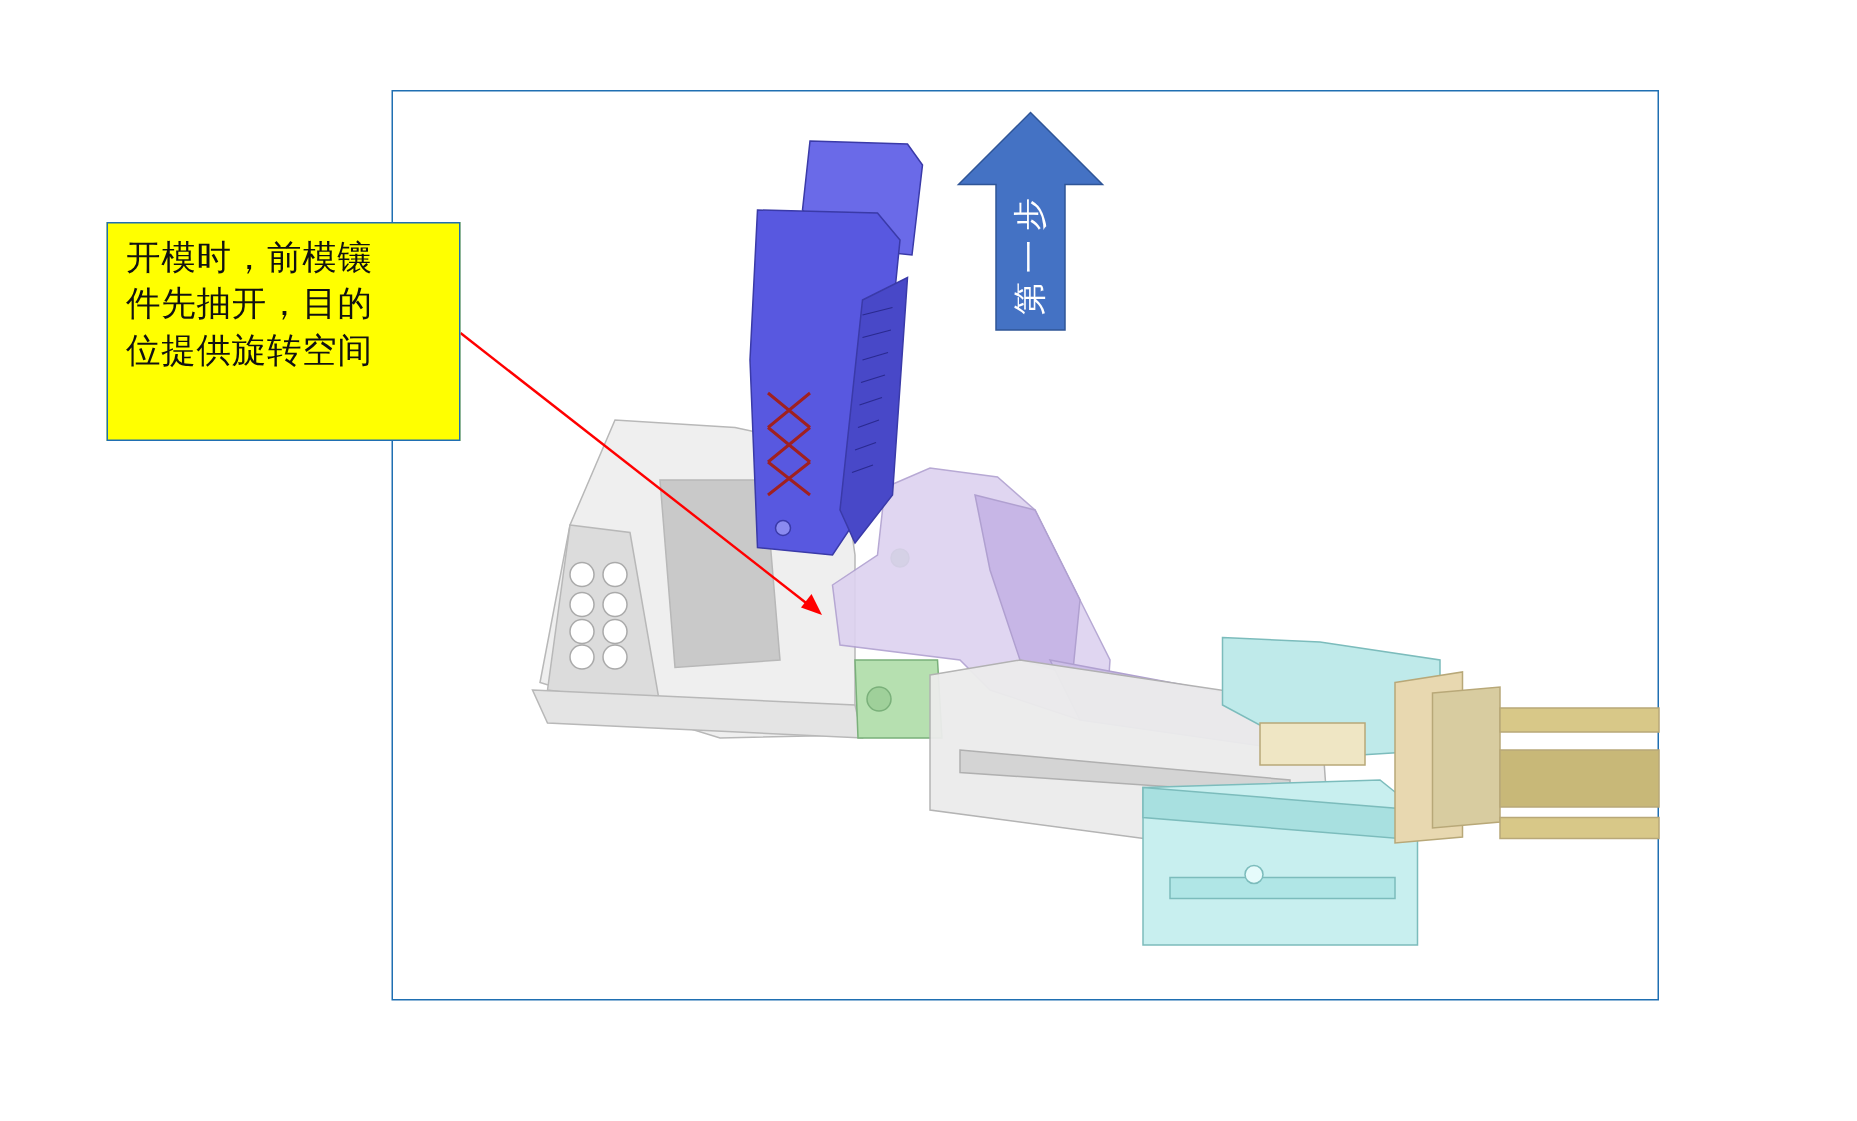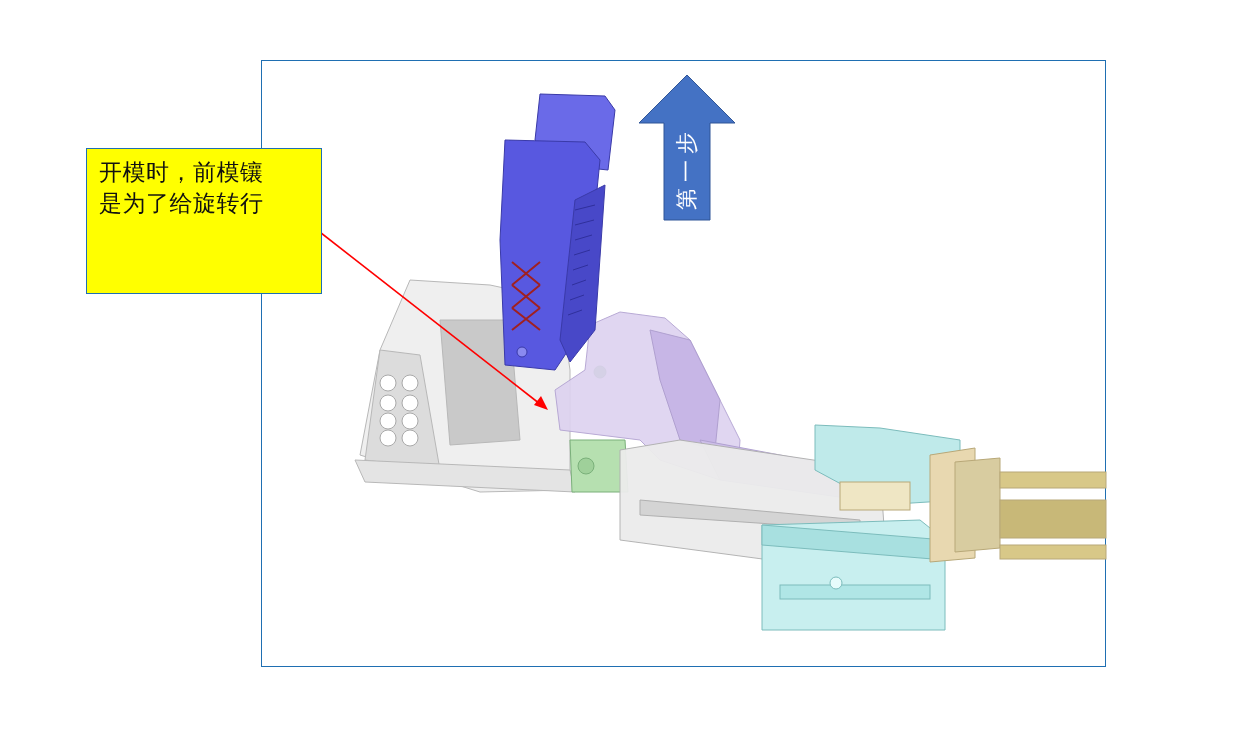--- a/index.html
+++ b/index.html
@@ -6,7 +6,7 @@
   body{width:1238px;height:747px;position:relative;overflow:hidden;font-family:"DejaVu Sans",sans-serif;}
   .frame{position:absolute;left:261px;top:60px;width:845px;height:607px;border:1px solid #1f6fb2;box-sizing:border-box;background:#fff;}
   .scene{position:absolute;left:0;top:0;width:1238px;height:747px;}
-  .callout{position:absolute;left:71px;top:148px;width:236px;height:146px;background:#ffff00;border:1px solid #1f6fb2;box-sizing:border-box;padding:8px 10px 0 12px;margin-left:15px;}
+  .callout{position:absolute;left:71px;top:148px;width:236px;height:146px;background:#ffff00;border:1px solid #1f6fb2;box-sizing:border-box;padding:8px 10px 0 12px;}
   .callout-line{font-size:23px;line-height:31px;color:#111;white-space:nowrap;letter-spacing:0.5px;}
   .step-label{position:absolute;left:664px;top:118px;width:46px;height:100px;display:flex;align-items:center;justify-content:center;}
   .step-label span{display:block;transform:rotate(-90deg);color:#fff;font-size:22px;white-space:nowrap;letter-spacing:6px;}

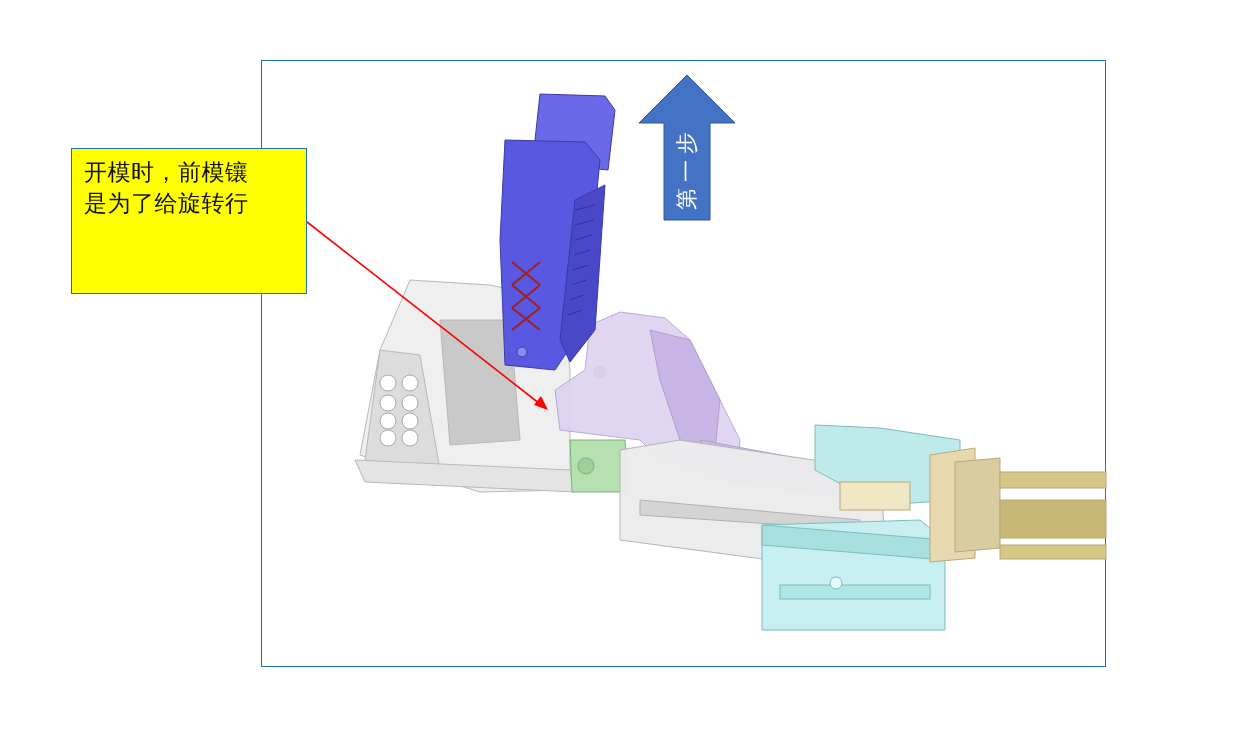--- a/index.html
+++ b/index.html
@@ -96,6 +96,7 @@
 
 <div class="callout">
   <div class="callout-line">开模时，前模镶</div>
+  <div class="callout-line">件先抽开，目的</div>
   <div class="callout-line">是为了给旋转行</div>
 </div>
 

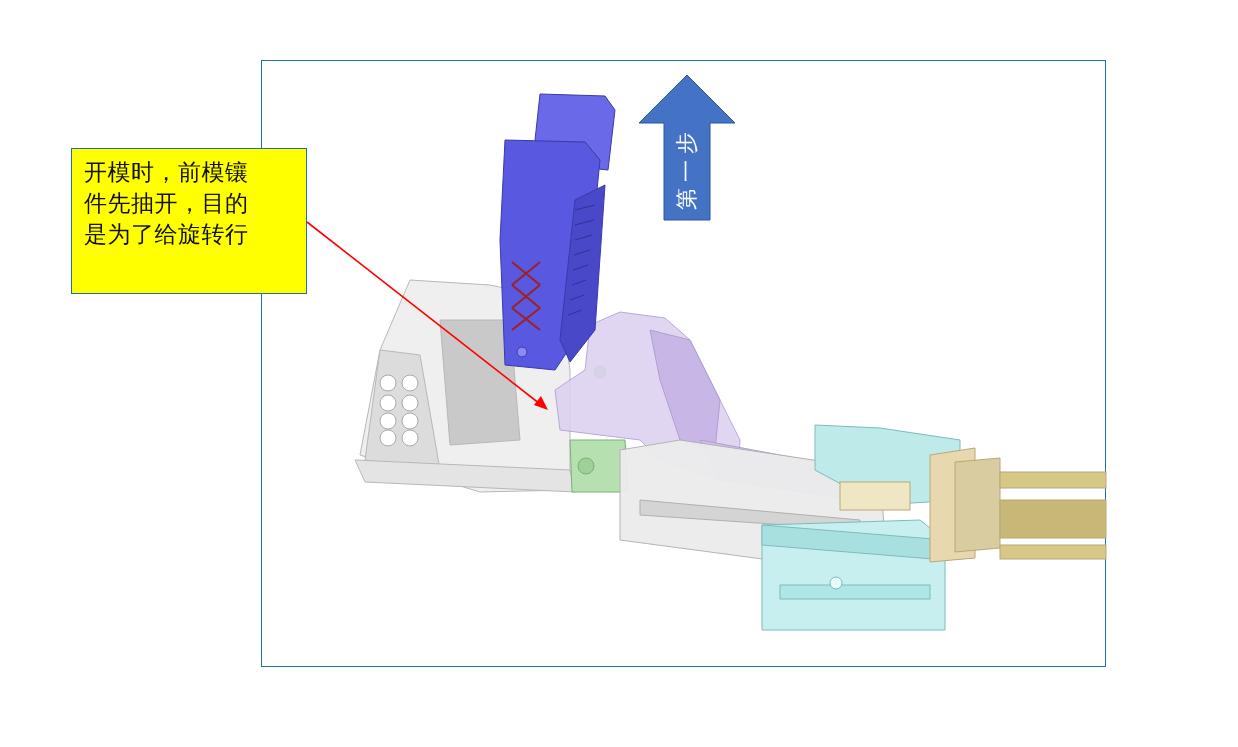--- a/index.html
+++ b/index.html
@@ -97,7 +97,7 @@
 <div class="callout">
   <div class="callout-line">开模时，前模镶</div>
   <div class="callout-line">件先抽开，目的</div>
-  <div class="callout-line">是为了给旋转行</div>
+  <div class="callout-line">位提供旋转空间</div>
 </div>
 
 </body></html>

